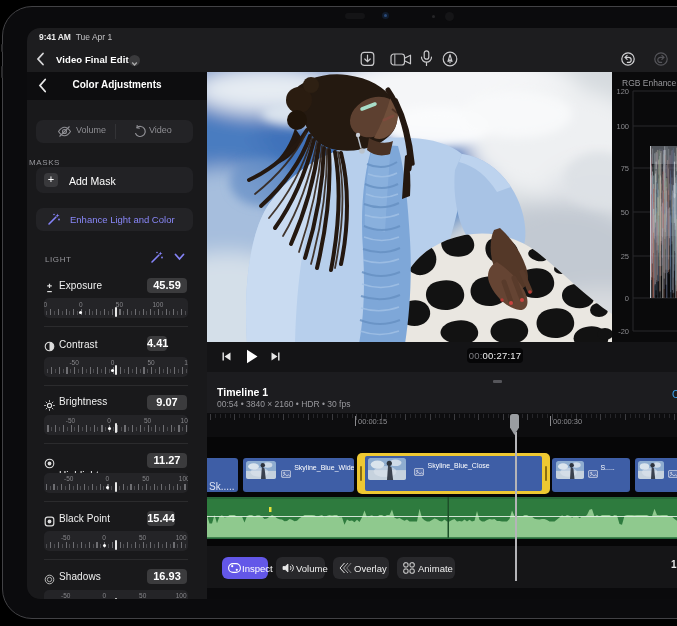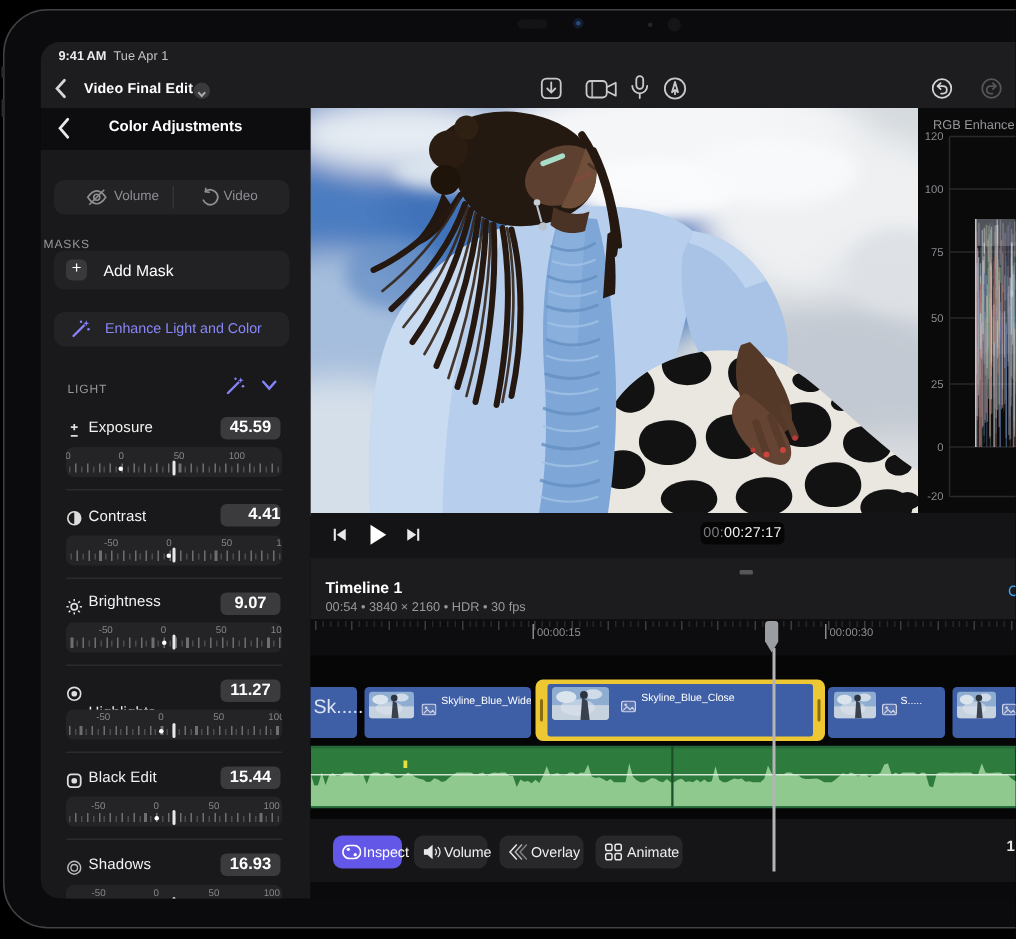--- a/index.html
+++ b/index.html
@@ -183,7 +183,7 @@
         <path d="M5.5 1.2a4.3 4.3 0 0 1 0 8.6z" fill="#ddd"></path>
       </svg></div>
     <div style="position:absolute;left:32px;top:311px;font-size:10px;color:#f2f2f2;letter-spacing:0.1px">Contrast</div>
-    <div style="position:absolute;left:120px;top:308.2px;width:40px;height:15px;background:#3b3b3d;border-radius:4px;text-align:right;line-height:15px;font-size:11px;font-weight:bold;color:#fff">4.41</div>
+    <div style="position:absolute;left:120px;top:308.2px;width:20px;height:15px;background:#3b3b3d;border-radius:4px;text-align:right;line-height:15px;font-size:11px;font-weight:bold;color:#fff">4.41</div>
     <div style="position:absolute;left:17.0px;top:328.6px;width:144.0px;height:20px;background:#242427;border-radius:5px;overflow:hidden">
       <div style="position:absolute;left:-18.4px;top:2.2px;width:20px;text-align:center;font-size:6.5px;color:#86868a">-100</div>
       <div style="position:absolute;left:20.1px;top:2.2px;width:20px;text-align:center;font-size:6.5px;color:#86868a">-50</div>

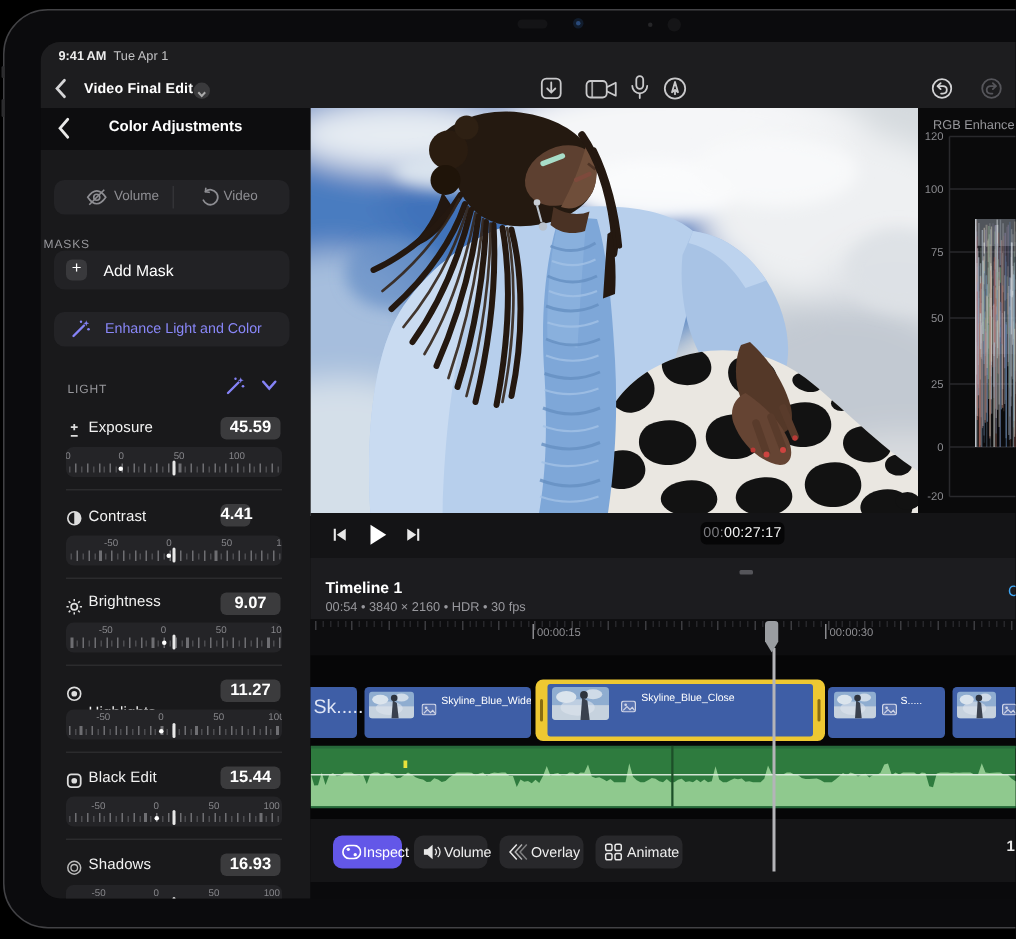--- a/index.html
+++ b/index.html
@@ -1076,7 +1076,7 @@
 
   <div class="abs" style="left:180px;top:409px;width:495px;height:109px;background:#060607">
     <div class="abs" style="left:0px;top:21px;width:30.9px;height:33.5px;background:#3e5ea6;border-radius:0 3px 3px 0">
-      <div class="abs" style="left:2px;top:5px;font-size:13px;color:#dfe5f5">Sk.....</div>
+      <div class="abs" style="left:2px;top:23px;font-size:10px;color:#dfe5f5">Sk.....</div>
       </div>
     <div class="abs" style="left:36.2px;top:21px;width:110.7px;height:33.5px;background:#3e5ea6;border-radius:3px;overflow:hidden">
       <svg width="30" height="18" viewBox="0 0 30 18" style="position:absolute;left:3px;top:3px;border-radius:2.5px">

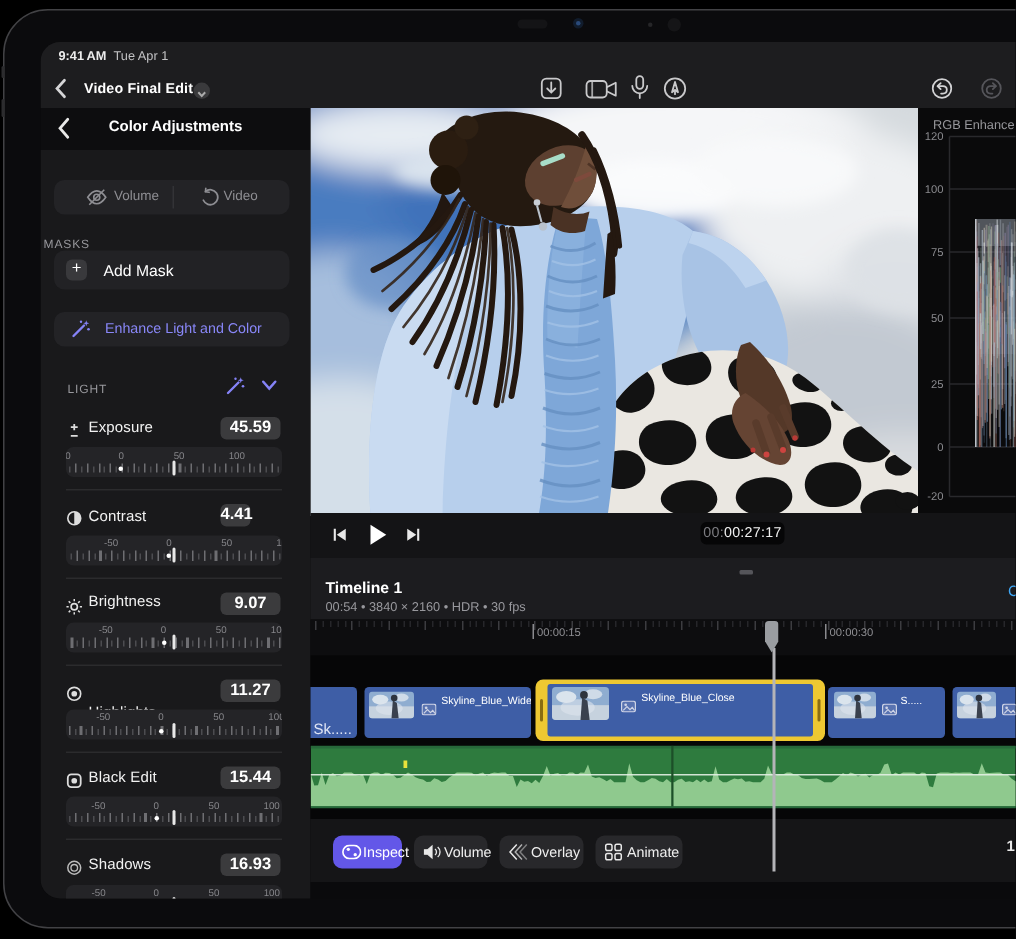--- a/index.html
+++ b/index.html
@@ -341,7 +341,7 @@
         <rect x="1.2" y="1.2" width="8.6" height="8.6" rx="2.4" fill="none" stroke="#ddd" stroke-width="1.2"></rect>
         <circle cx="5.5" cy="5.5" r="1.9" fill="#ddd"></circle>
       </svg></div>
-    <div style="position:absolute;left:32px;top:484.5px;font-size:10px;color:#f2f2f2;letter-spacing:0.1px">Black Edit</div>
+    <div style="position:absolute;left:32px;top:484.5px;font-size:10px;color:#f2f2f2;letter-spacing:0.1px">Black Point</div>
     <div style="position:absolute;left:120px;top:483.0px;width:40px;height:15px;background:#3b3b3d;border-radius:4px;text-align:center;line-height:15px;font-size:11px;font-weight:bold;color:#fff">15.44</div>
     <div style="position:absolute;left:17.0px;top:503.4px;width:144.0px;height:20px;background:#242427;border-radius:5px;overflow:hidden">
       <div style="position:absolute;left:11.6px;top:2.2px;width:20px;text-align:center;font-size:6.5px;color:#86868a">-50</div>

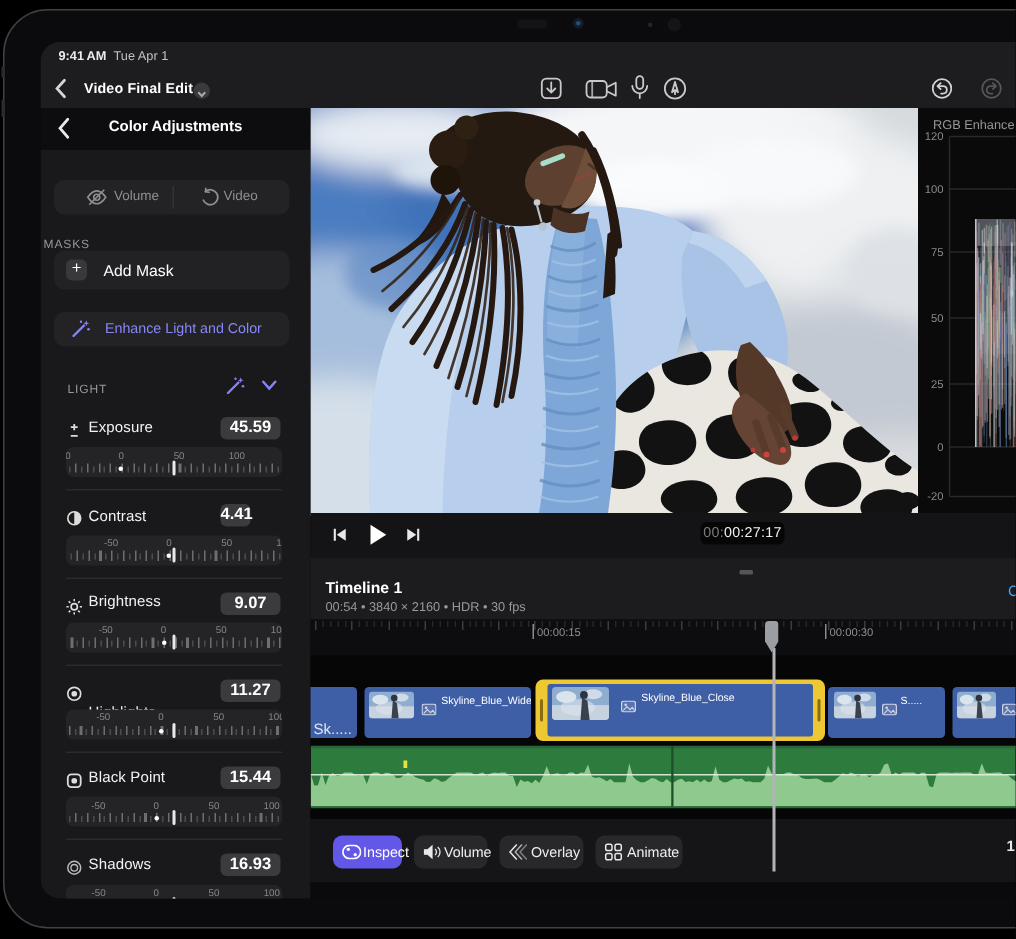--- a/index.html
+++ b/index.html
@@ -342,7 +342,7 @@
         <circle cx="5.5" cy="5.5" r="1.9" fill="#ddd"></circle>
       </svg></div>
     <div style="position:absolute;left:32px;top:484.5px;font-size:10px;color:#f2f2f2;letter-spacing:0.1px">Black Point</div>
-    <div style="position:absolute;left:120px;top:483.0px;width:40px;height:15px;background:#3b3b3d;border-radius:4px;text-align:center;line-height:15px;font-size:11px;font-weight:bold;color:#fff">15.44</div>
+    <div style="position:absolute;left:120px;top:483.0px;width:28px;height:15px;background:#3b3b3d;border-radius:4px;text-align:center;line-height:15px;font-size:11px;font-weight:bold;color:#fff">15.44</div>
     <div style="position:absolute;left:17.0px;top:503.4px;width:144.0px;height:20px;background:#242427;border-radius:5px;overflow:hidden">
       <div style="position:absolute;left:11.6px;top:2.2px;width:20px;text-align:center;font-size:6.5px;color:#86868a">-50</div>
       <div style="position:absolute;left:50.1px;top:2.2px;width:20px;text-align:center;font-size:6.5px;color:#86868a">0</div>

